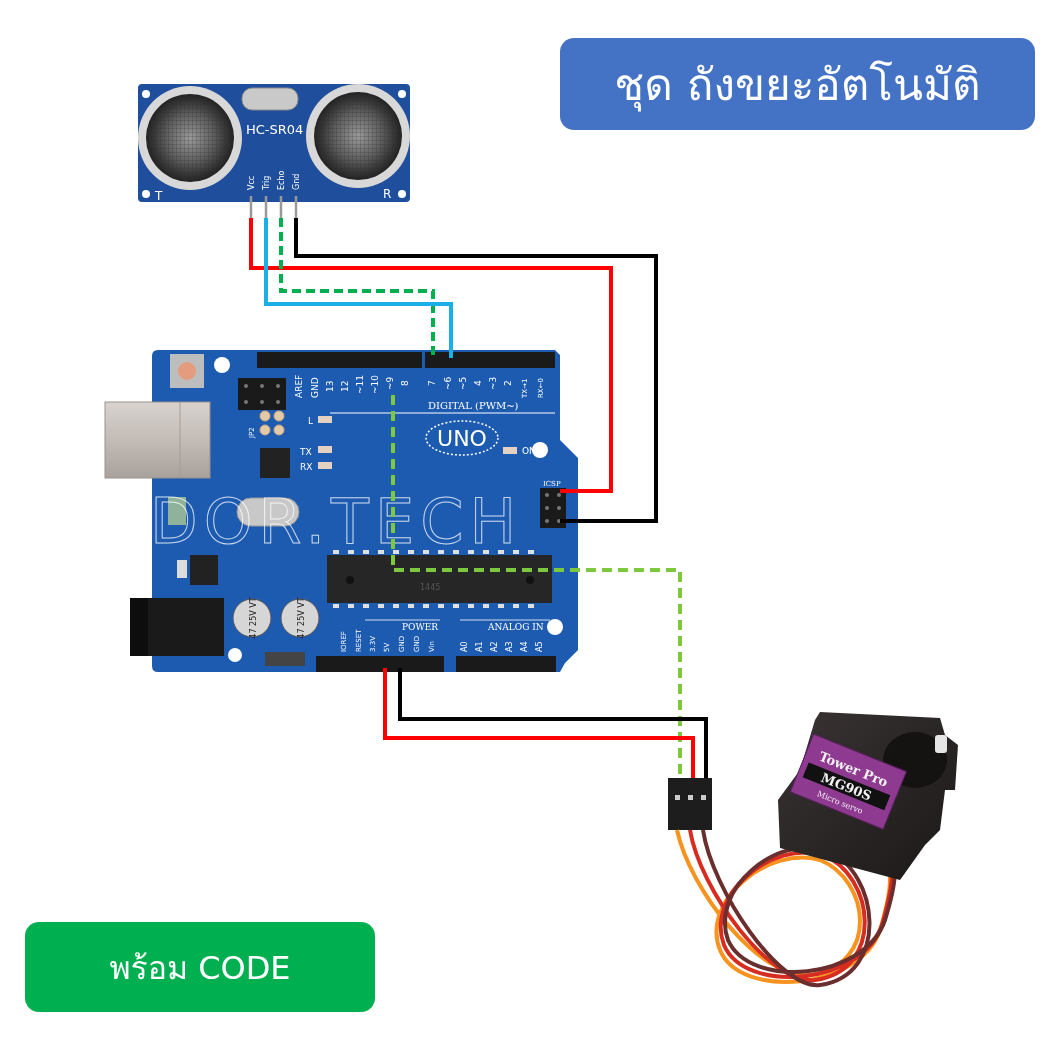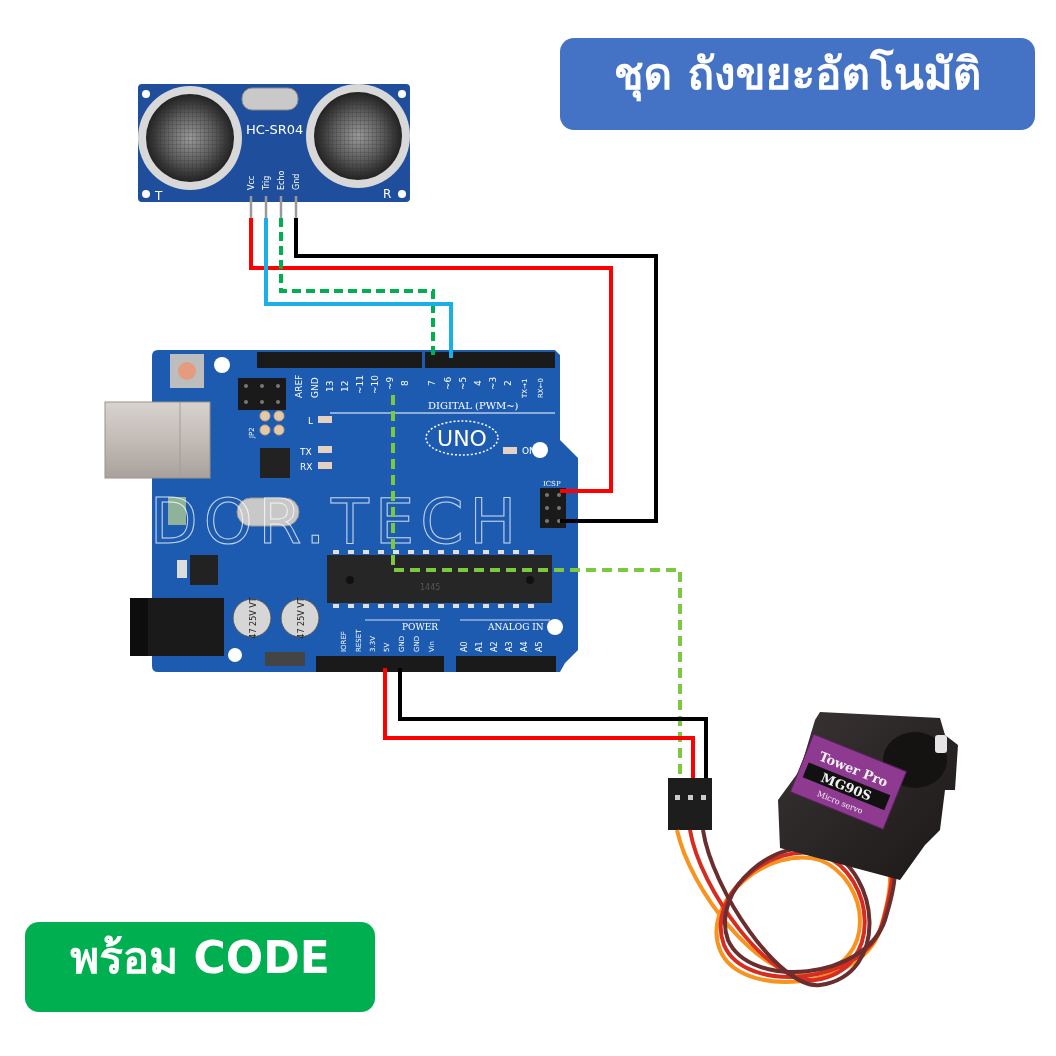--- a/index.html
+++ b/index.html
@@ -5,8 +5,8 @@
   html, body { margin: 0; padding: 0; background: #ffffff; }
   body { width: 1056px; height: 1056px; position: relative; overflow: hidden; font-family: "DejaVu Sans", sans-serif; }
   .badge {
-    position: absolute; color: #ffffff; font-weight: bold;
-    display: flex; align-items: flex-start; justify-content: center;
+    position: absolute; color: #ffffff; font-weight: normal;
+    display: flex; align-items: center; justify-content: center;
     border-radius: 14px; white-space: nowrap;
   }
   #title-badge { left: 560px; top: 38px; width: 475px; height: 92px; background: #4472C4; font-size: 44px; }

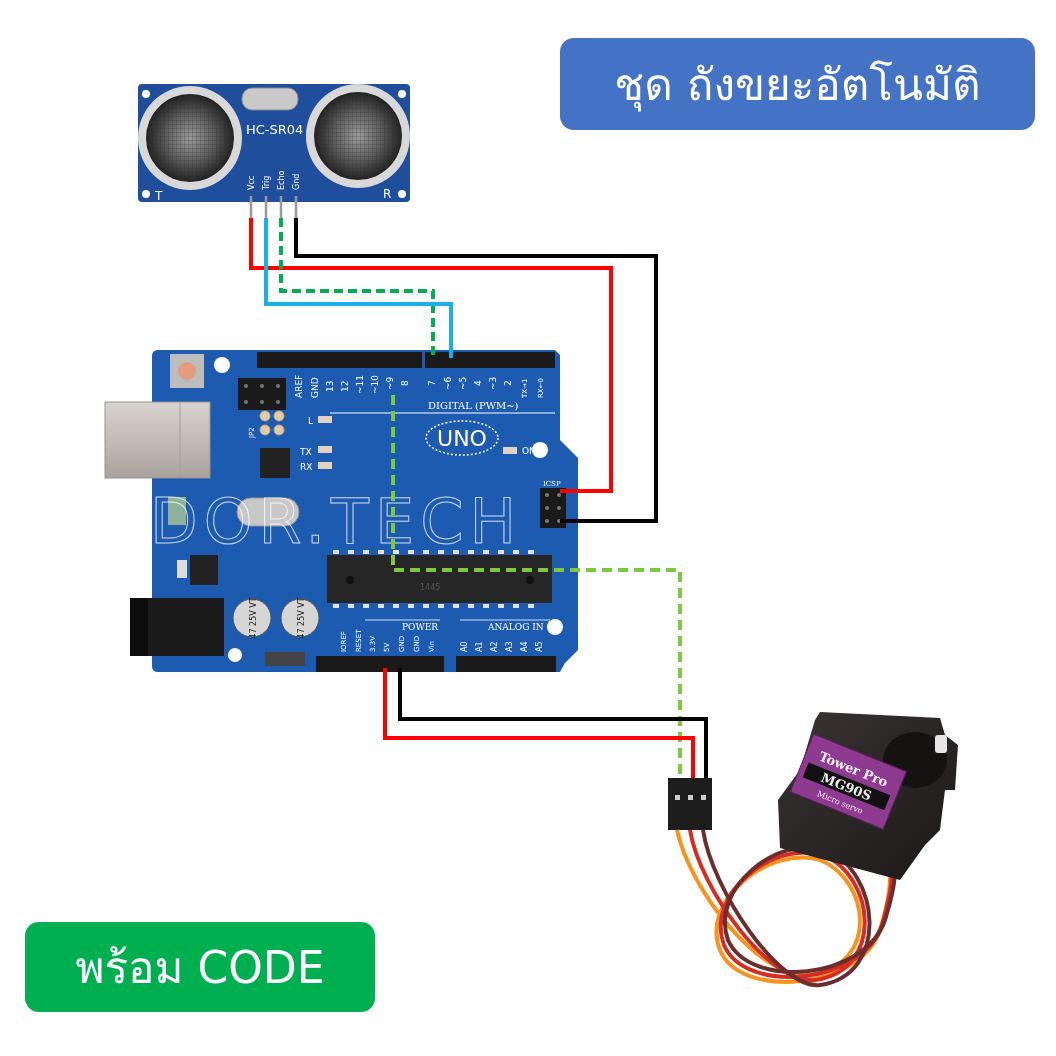--- a/index.html
+++ b/index.html
@@ -10,7 +10,7 @@
     border-radius: 14px; white-space: nowrap;
   }
   #title-badge { left: 560px; top: 38px; width: 475px; height: 92px; background: #4472C4; font-size: 44px; }
-  #code-badge { left: 25px; top: 922px; width: 350px; height: 90px; background: #00B050; font-size: 44px; }
+  #code-badge { left: 25px; top: 922px; width: 350px; height: 90px; background: #00B050; font-size: 32px; }
   svg#diagram { position: absolute; left: 0; top: 0; }
   .lbl { font-family: "DejaVu Sans", sans-serif; fill: #ffffff; }
   .lbl-serif { font-family: "DejaVu Serif", serif; fill: #ffffff; }

